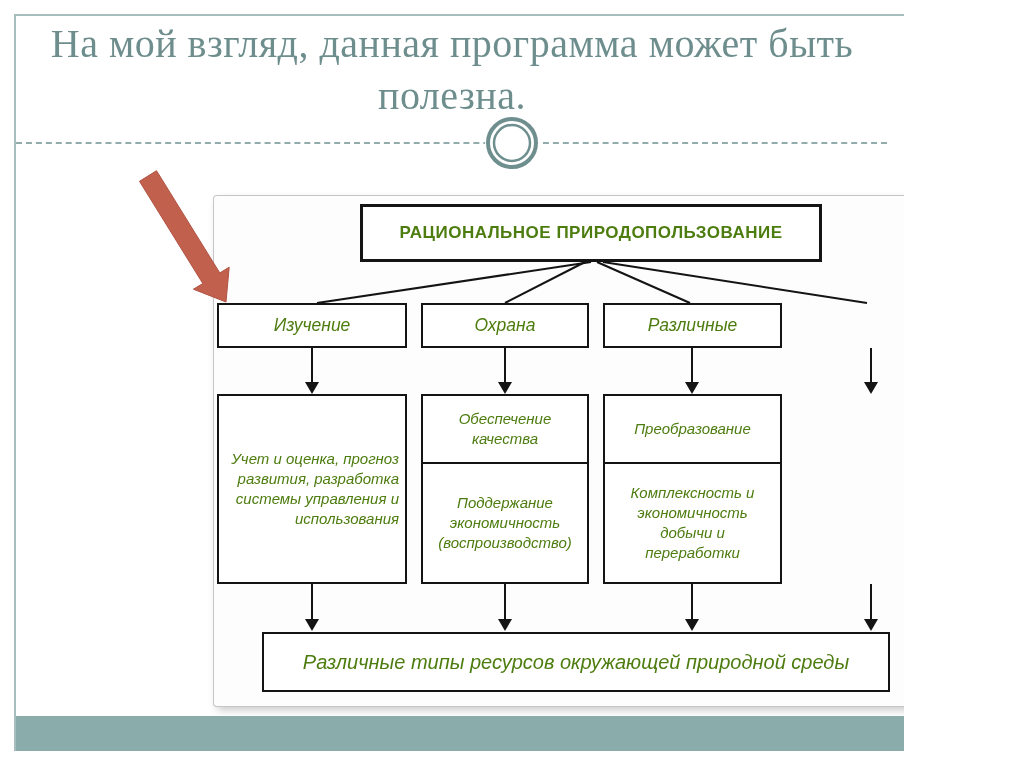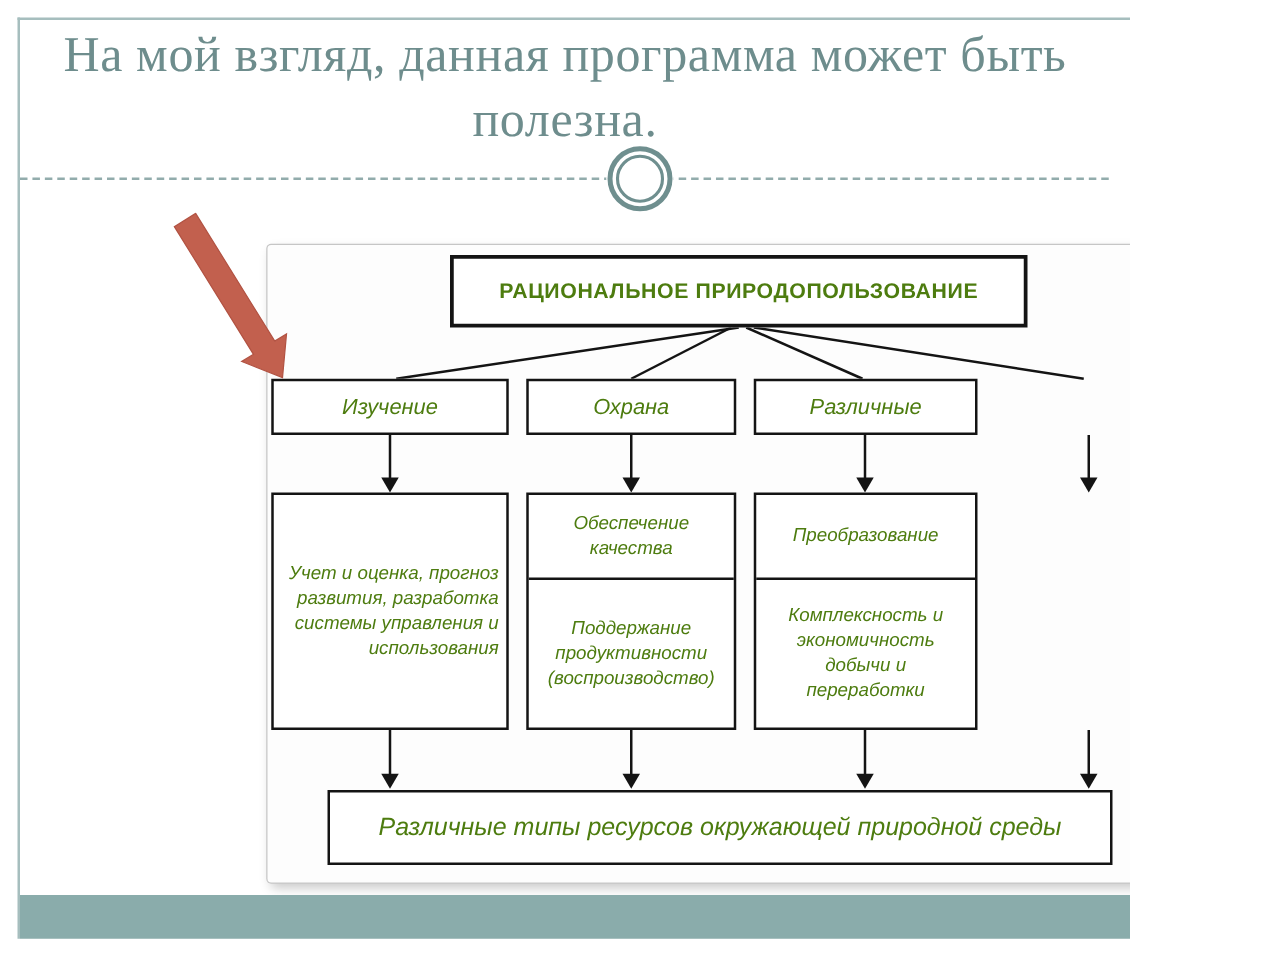--- a/index.html
+++ b/index.html
@@ -146,7 +146,7 @@
     </div>
     <div class="node lvl3 col2">
       <div class="cell cell-top">Обеспечение качества</div>
-      <div class="cell cell-bottom">Поддержание продуктивности (воспроизводство)</div>
+      <div class="cell cell-bottom">Поддержание экономичность (воспроизводство)</div>
     </div>
     <div class="node lvl3 col3">
       <div class="cell cell-top">Преобразование</div>

